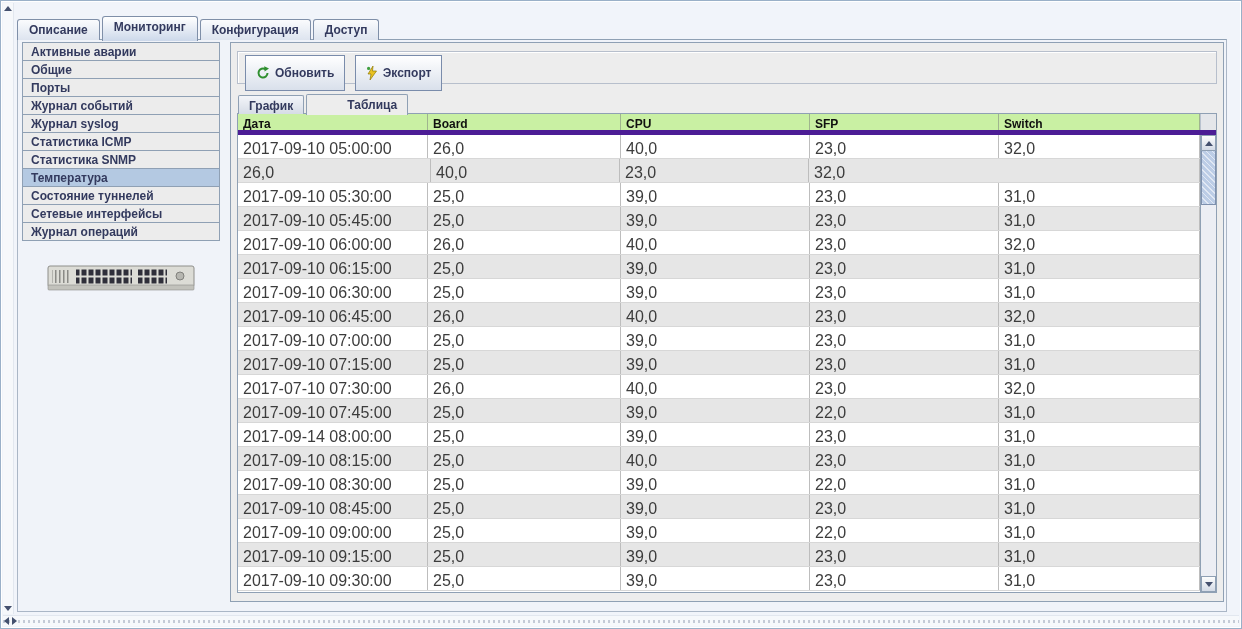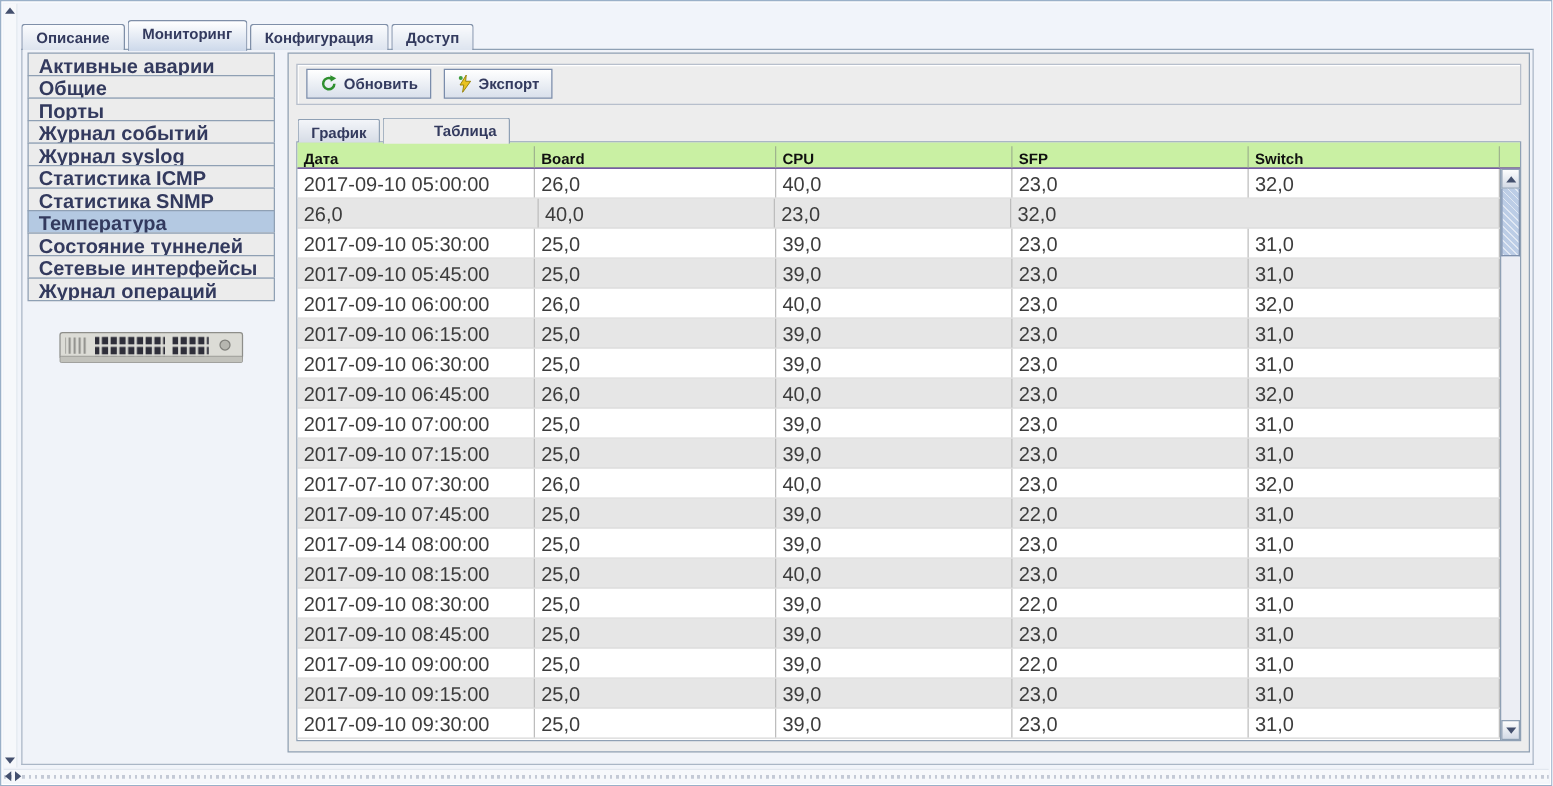--- a/index.html
+++ b/index.html
@@ -45,7 +45,7 @@
   .sidebar { position:absolute; left:4px; top:2px; width:198px; }
   .side-item {
     height:19px; margin-top:-1px; border:1px solid #8fa0b4; background:#ececec;
-    font-weight:bold; font-size:16px; color:var(--ui-text,#333a5e);
+    font-weight:bold; font-size:12px; color:var(--ui-text,#333a5e);
     padding:2px 0 0 8px; white-space:nowrap; overflow:hidden; cursor:default;
   }
   .side-item:first-child { margin-top:0; }

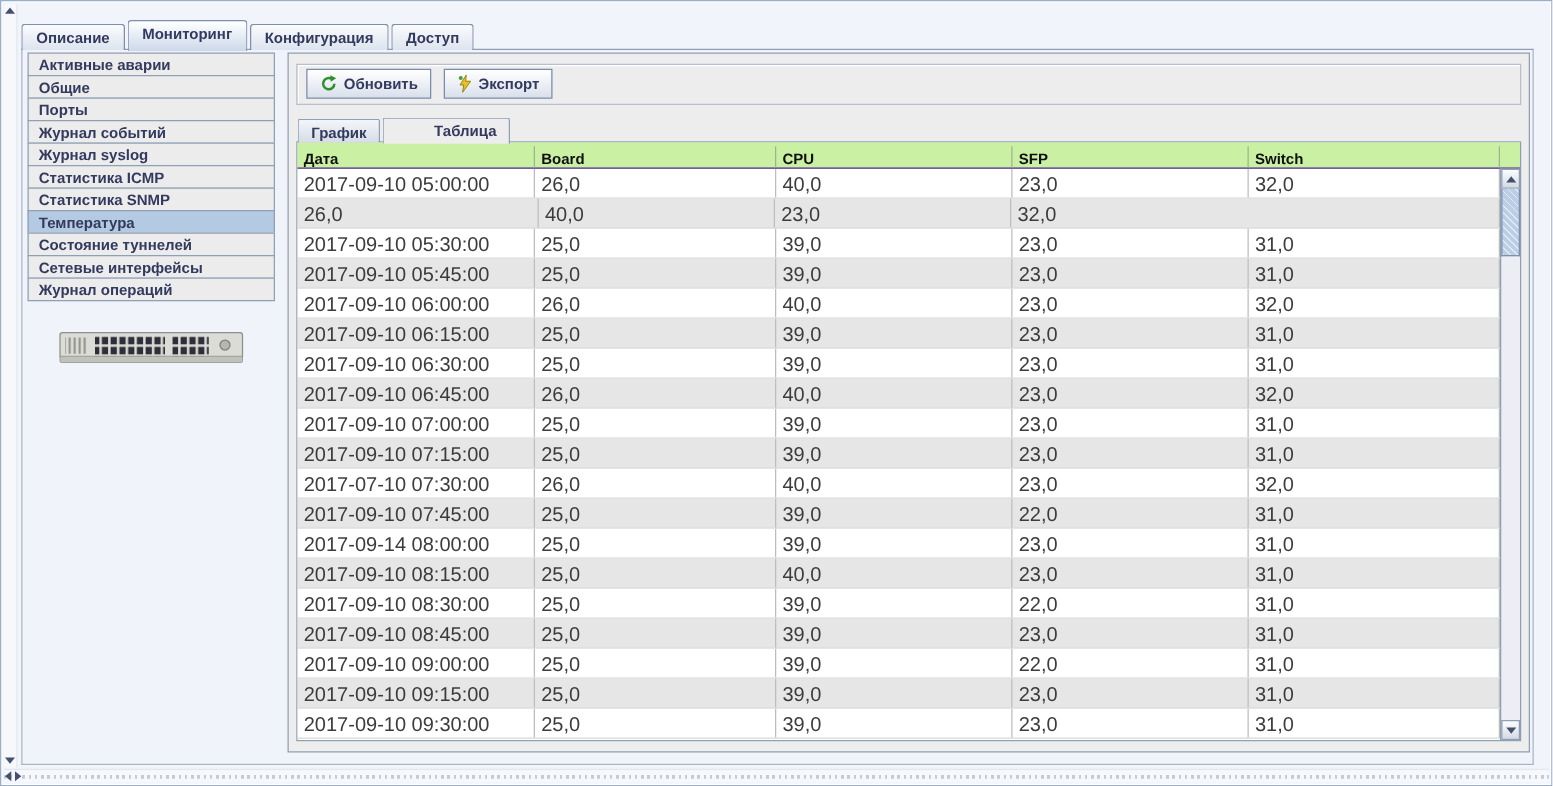--- a/index.html
+++ b/index.html
@@ -59,7 +59,7 @@
     border:1px solid #b7bfcc; box-shadow: inset 1px 1px 0 #ffffff; padding:3px 0 0 7px;
   }
   .btn {
-    display:inline-flex; align-items:center; gap:5px; height:24px; padding:0 10px; margin-right:5px;
+    display:inline-flex; align-items:center; gap:5px; height:36px; padding:0 10px; margin-right:5px;
     background:linear-gradient(#ffffff,#d9e0eb); border:1px solid #7a8cab;
     font-weight:bold; font-size:12px; color:var(--ui-text,#333a5e); font-family:"Liberation Sans",sans-serif; cursor:default;
   }

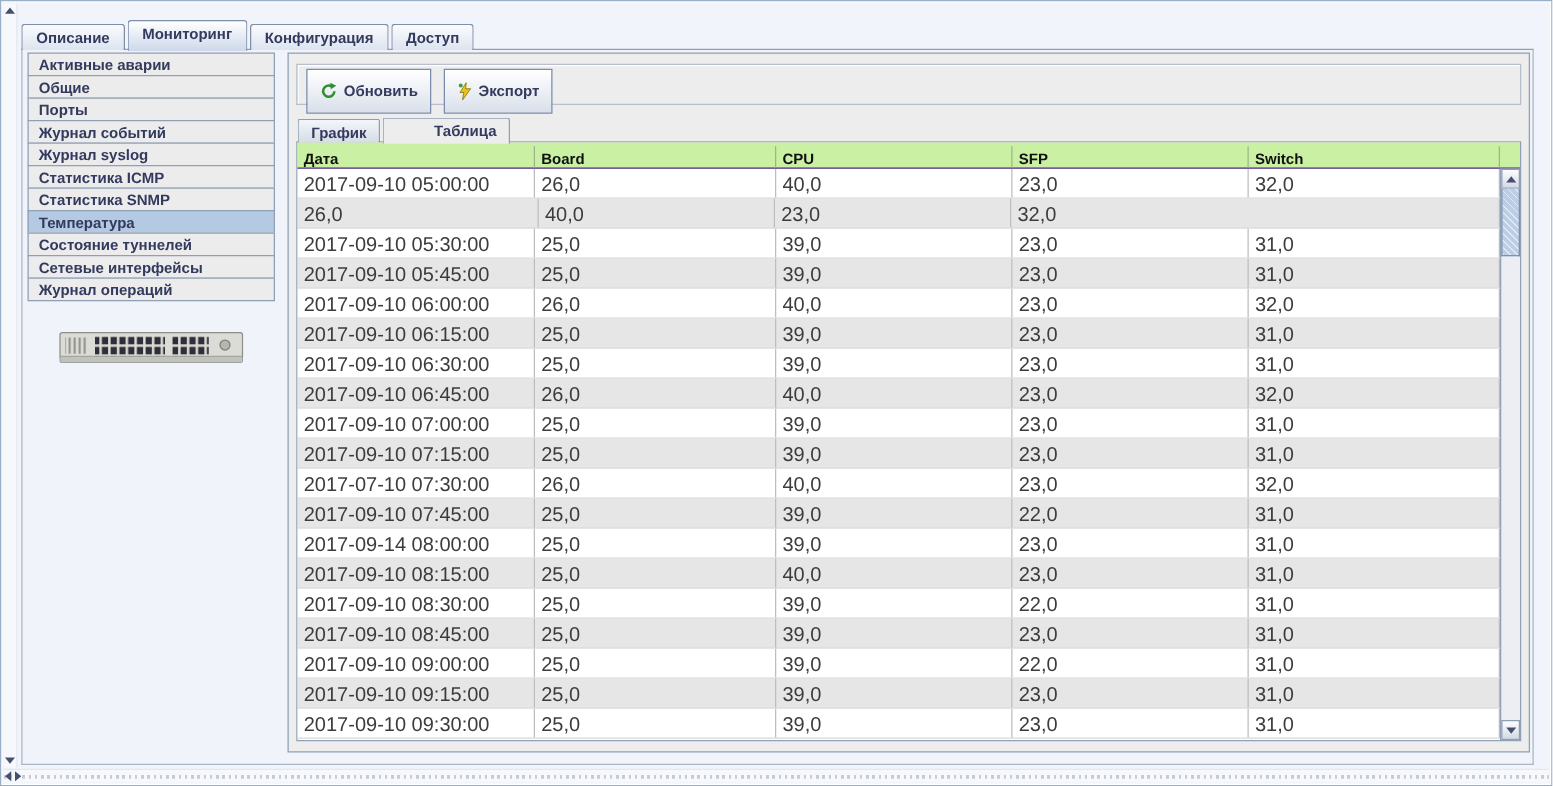--- a/index.html
+++ b/index.html
@@ -77,7 +77,7 @@
 
   
   .table-wrap { position:absolute; left:6px; right:6px; top:70px; bottom:8px; border:1px solid #8fa0b4; background:#ffffff; display:flex; flex-direction:column; }
-  .thead { display:flex; height:21px; flex:none; background:var(--header-green,#c9f0a3); border-bottom:1px solid #4c1d95;align-items:flex-end; }
+  .thead { display:flex; height:21px; flex:none; background:var(--header-green,#c9f0a3); border-bottom:5px solid #4c1d95; }
   .th { font-weight:bold; font-size:12px; color:#101010; padding:3px 0 0 5px; border-right:1px solid #9fb48e; overflow:hidden; white-space:nowrap; cursor:default; }
   .th-corner { width:16px; flex:none; background:#e4e6ea; border-left:1px solid #b9c2cf; }
   .tbody { flex:1; display:flex; min-height:0; }

